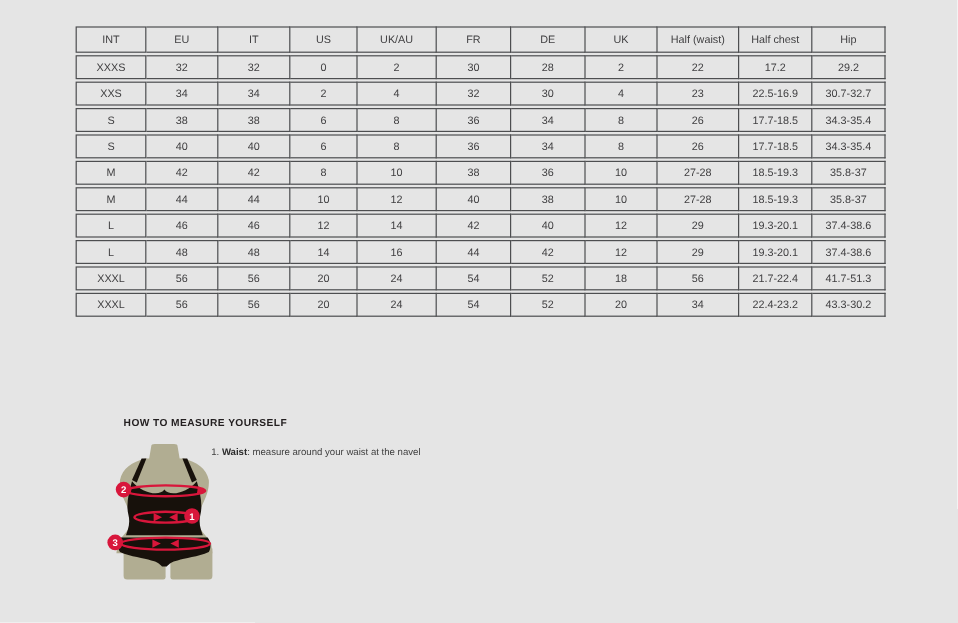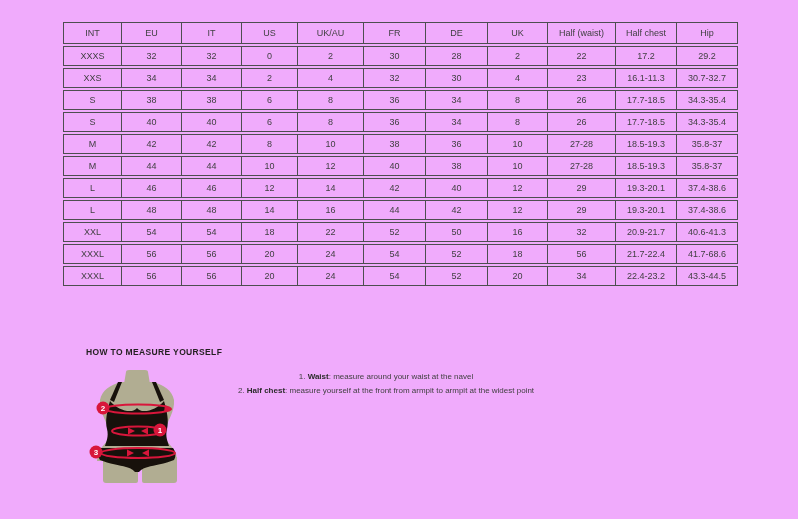--- a/index.html
+++ b/index.html
@@ -12,7 +12,7 @@
   *{margin:0;padding:0;box-sizing:border-box;}
   html,body{width:798px;height:519px;background:#ffffff;overflow:hidden;
     font-family:"Liberation Sans", sans-serif;color:var(--text);}
-  .page{position:relative;width:798px;height:519px;background:#f0abfc;}
+  .page{position:relative;width:798px;height:519px;background:#e5e5e5;}
 
   
   table.size-table{

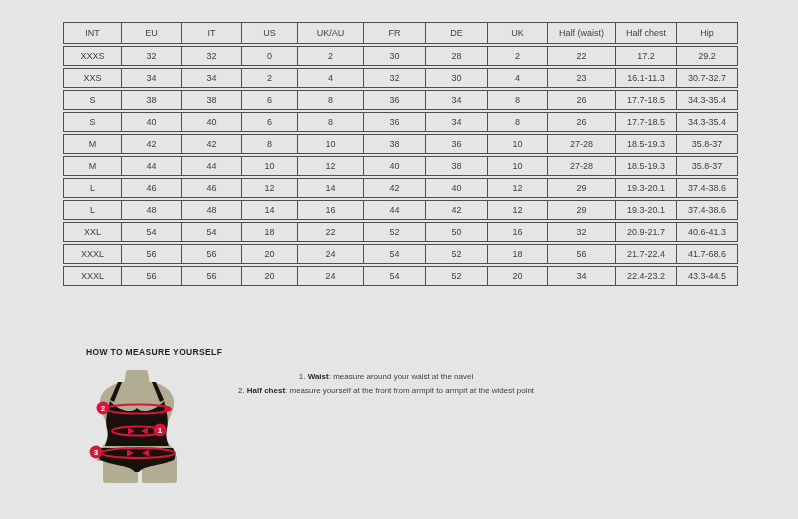--- a/index.html
+++ b/index.html
@@ -101,7 +101,7 @@
           <td>30</td>
           <td>4</td>
           <td>23</td>
-          <td>16.1-11.3</td>
+          <td>22.5-16.9</td>
           <td>30.7-32.7</td>
         </tr>
         <tr>

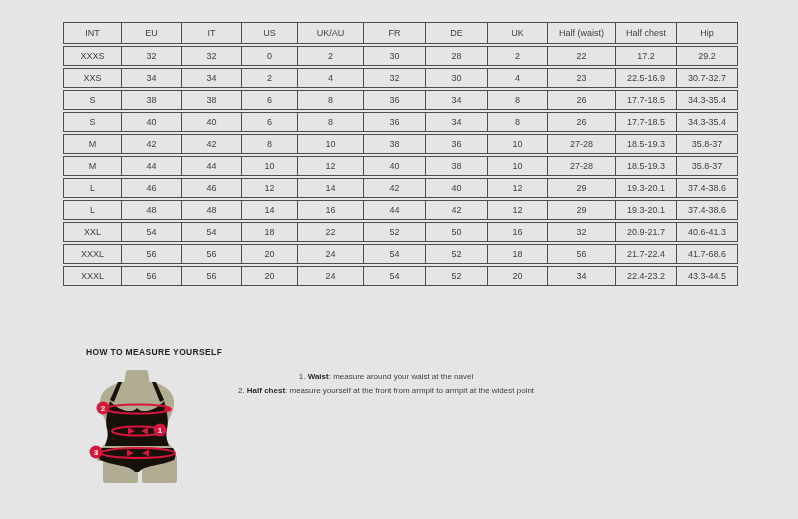--- a/index.html
+++ b/index.html
@@ -183,19 +183,6 @@
           <td>37.4-38.6</td>
         </tr>
         <tr>
-          <td>XXL</td>
-          <td>54</td>
-          <td>54</td>
-          <td>18</td>
-          <td>22</td>
-          <td>52</td>
-          <td>50</td>
-          <td>16</td>
-          <td>32</td>
-          <td>20.9-21.7</td>
-          <td>40.6-41.3</td>
-        </tr>
-        <tr>
           <td>XXXL</td>
           <td>56</td>
           <td>56</td>

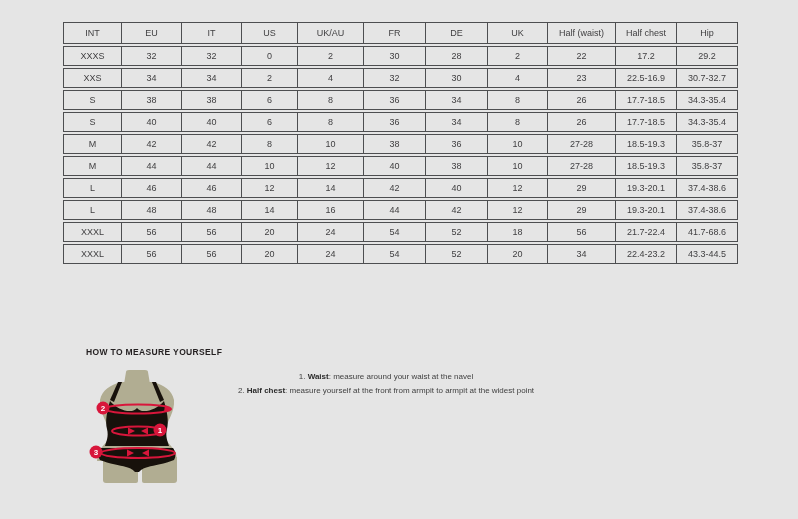--- a/index.html
+++ b/index.html
@@ -193,7 +193,7 @@
           <td>18</td>
           <td>56</td>
           <td>21.7-22.4</td>
-          <td>41.7-68.6</td>
+          <td>41.7-51.3</td>
         </tr>
         <tr>
           <td>XXXL</td>

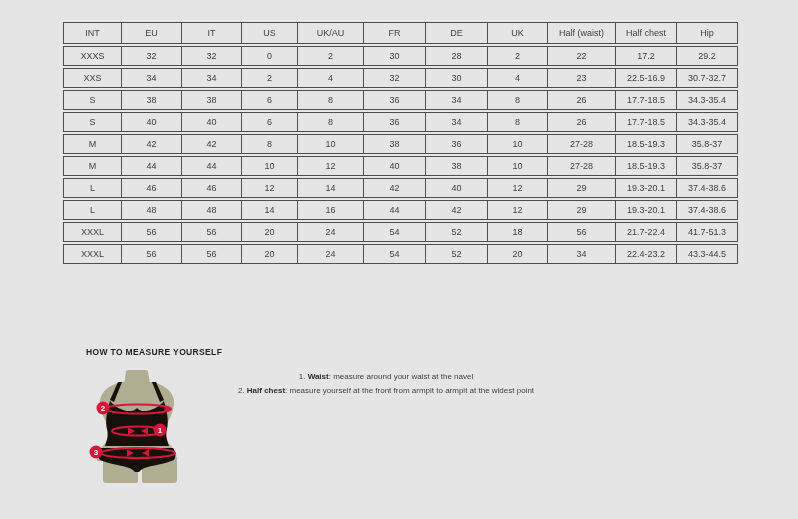--- a/index.html
+++ b/index.html
@@ -206,7 +206,7 @@
           <td>20</td>
           <td>34</td>
           <td>22.4-23.2</td>
-          <td>43.3-44.5</td>
+          <td>43.3-30.2</td>
         </tr>
       </tbody>
   </table>

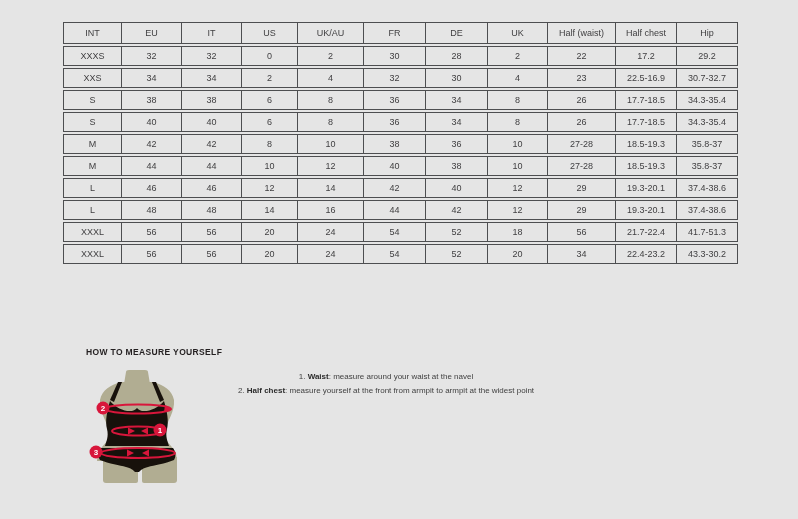--- a/index.html
+++ b/index.html
@@ -31,7 +31,7 @@
 
   
   .measure-title{
-    position:absolute;left:50px;top:347px;
+    position:absolute;left:67px;top:347px;
     font-size:8.5px;font-weight:700;letter-spacing:.35px;color:#231f20;padding-left:36px;
   }
   .steps{position:absolute;left:176px;top:372px;width:420px;}

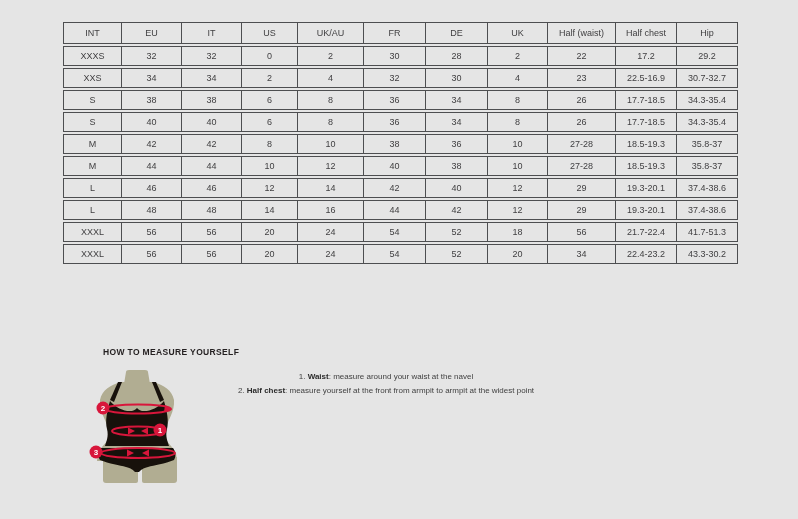--- a/index.html
+++ b/index.html
@@ -35,7 +35,7 @@
     font-size:8.5px;font-weight:700;letter-spacing:.35px;color:#231f20;padding-left:36px;
   }
   .steps{position:absolute;left:176px;top:372px;width:420px;}
-  .step{font-size:8px;line-height:9px;margin-bottom:5px;color:#3f3f3f;text-align:center;}
+  .step{font-size:8px;line-height:9px;margin-bottom:5px;color:#3f3f3f;}
   .step .num{font-weight:400;}
   .step .label{font-weight:700;color:#2b2b2b;}
 

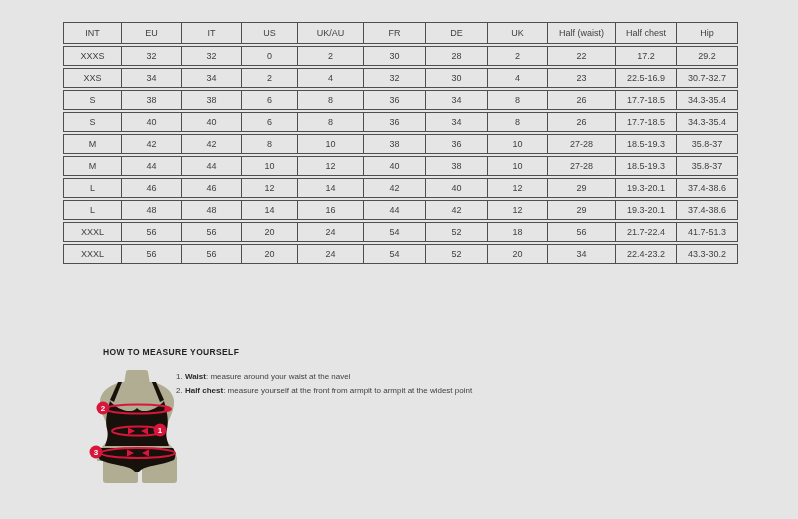--- a/index.html
+++ b/index.html
@@ -258,7 +258,6 @@
 
   <div class="steps">
       <div class="step"><span class="num">1. </span><span class="label">Waist</span><span>: measure around your waist at the navel</span></div>
-      <div class="step"><span class="num">2. </span><span class="label">Half chest</span><span>: measure yourself at the front from armpit to armpit at the widest point</span></div>
     </div>
 
 </div>

